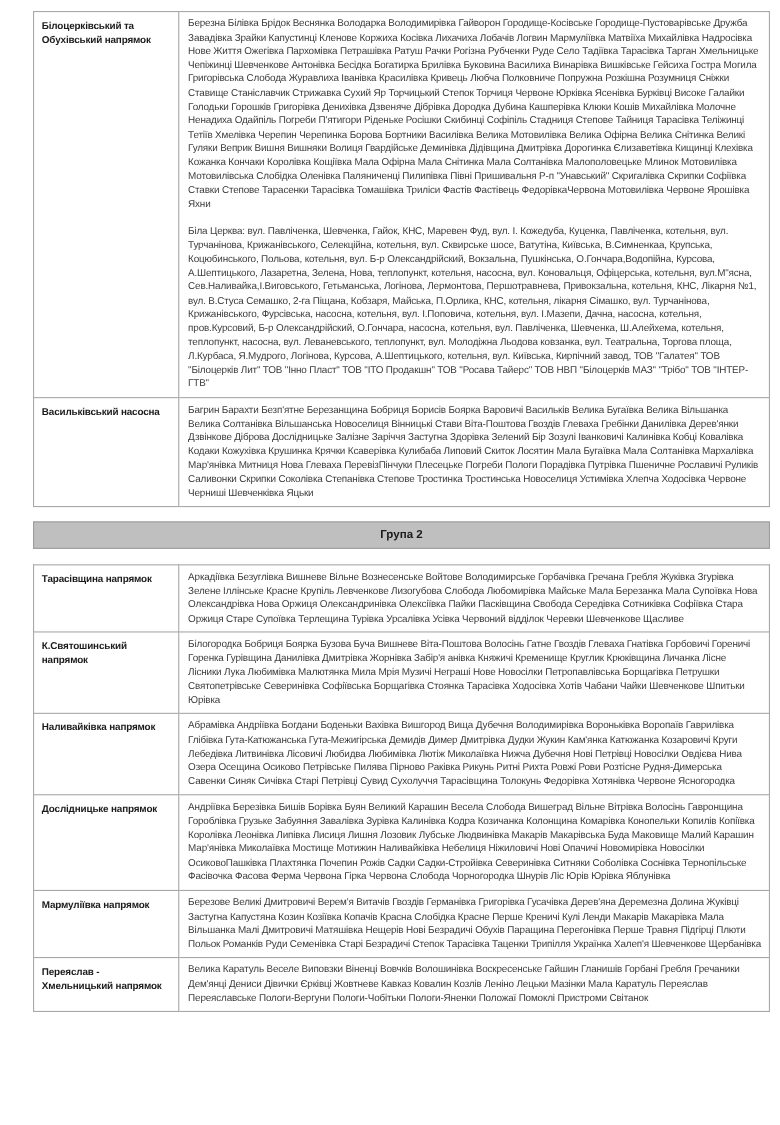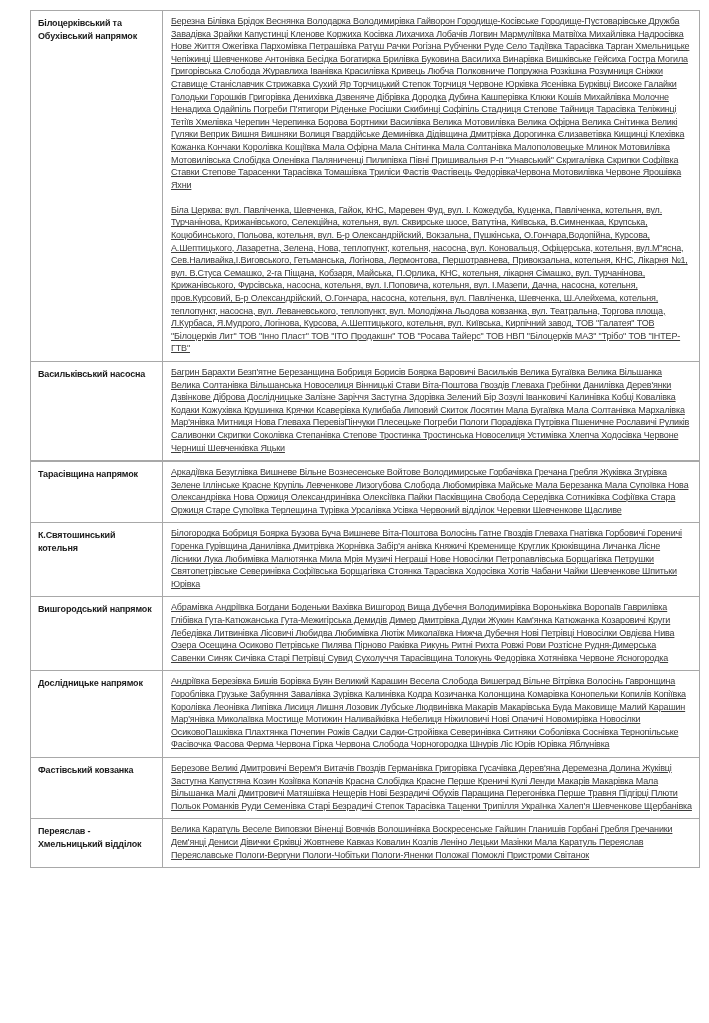--- a/index.html
+++ b/index.html
@@ -17,7 +17,7 @@
     width:118px;font-weight:bold;font-size:9.5px;line-height:13.5px;
     color:#1b1b1b;padding:6px 6px 6px 7px;
   }
-  td.content{padding:4px 7px 6px 8px;color:#3c3c3c;text-decoration:underline;}
+  td.content{padding:4px 7px 6px 8px;color:#3c3c3c;}
   td.content p{margin:0 0 12.5px 0;}
   td.content p:last-child{margin-bottom:0;}
   .group-header{

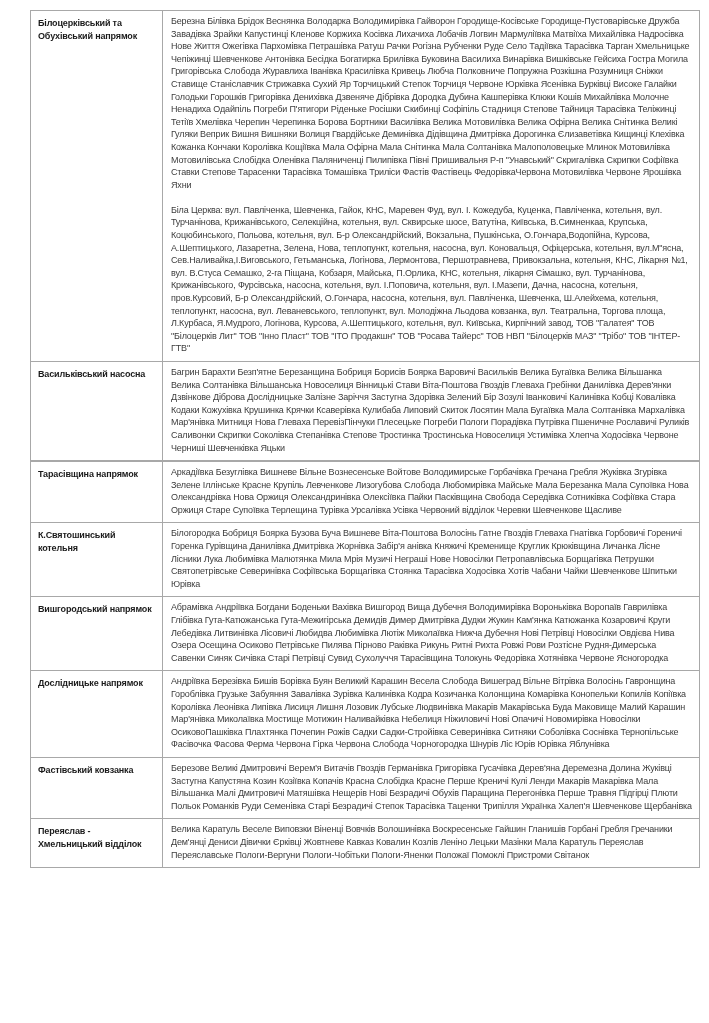--- a/index.html
+++ b/index.html
@@ -50,6 +50,7 @@
   </tbody>
     </table>
 
+  <div class="group-header">Група 2</div>
 
   <table class="grid">
     <tbody>

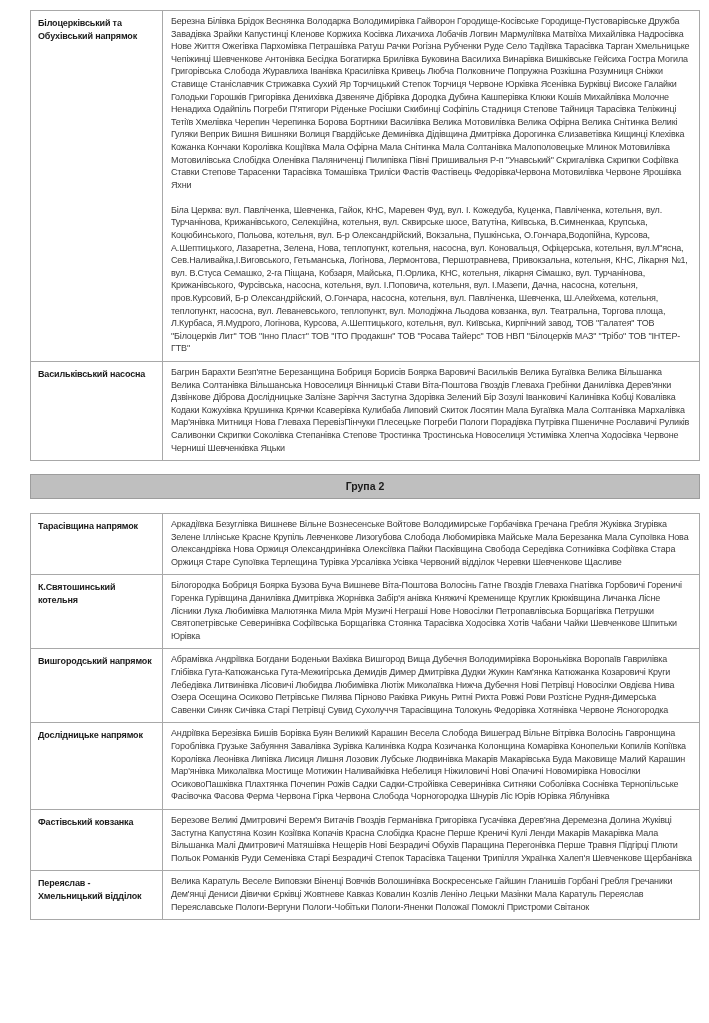--- a/index.html
+++ b/index.html
@@ -61,7 +61,7 @@
       </td>
     </tr>
     <tr>
-      <td class="label">К.Святошинський котельня</td>
+      <td class="label">К.Святошинський напрямок</td>
       <td class="content">
         <p>Білогородка Бобриця Боярка Бузова Буча Вишневе Віта-Поштова Волосінь Гатне Гвоздів Глеваха Гнатівка Горбовичі Гореничі Горенка Гурівщина Данилівка Дмитрівка Жорнівка Забір'я  анівка Княжичі Кременище Круглик Крюківщина Личанка Лісне Лісники Лука Любимівка Малютянка Мила Мрія Музичі Неграші Нове Новосілки Петропавлівська Борщагівка Петрушки Святопетрівське Северинівка Софіївська Борщагівка Стоянка Тарасівка Ходосівка Хотів Чабани Чайки Шевченкове Шпитьки Юрівка</p>
       </td>

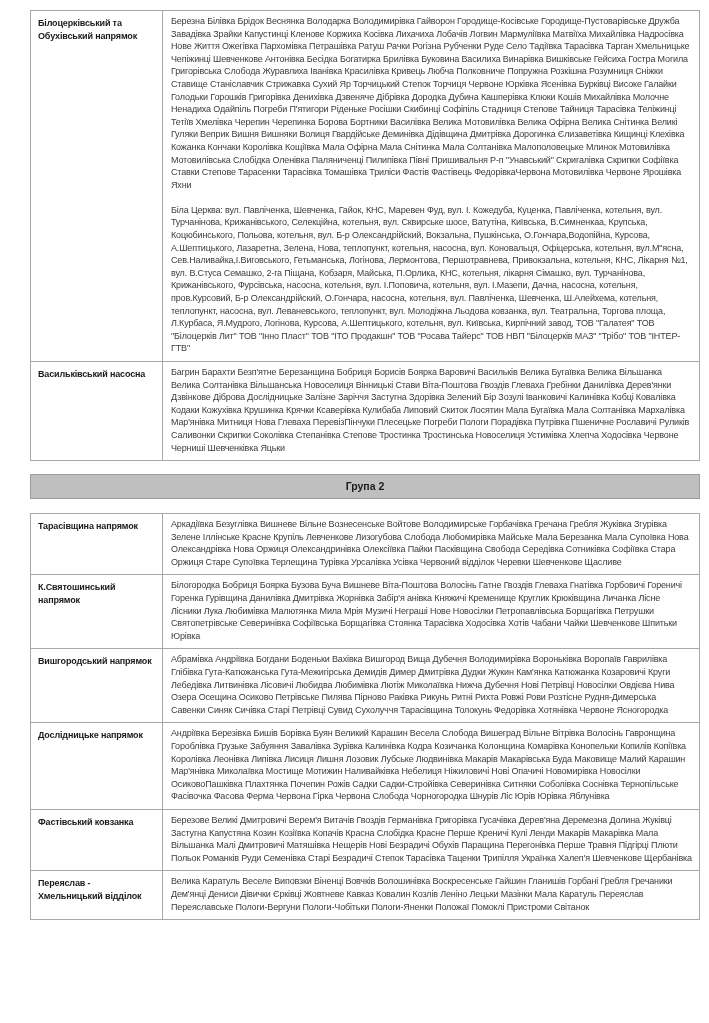--- a/index.html
+++ b/index.html
@@ -67,7 +67,7 @@
       </td>
     </tr>
     <tr>
-      <td class="label">Вишгородський напрямок</td>
+      <td class="label">Наливайківка напрямок</td>
       <td class="content">
         <p>Абрамівка Андріївка Богдани Боденьки Вахівка Вишгород Вища Дубечня Володимирівка Вороньківка Воропаїв Гаврилівка Глібівка Гута-Катюжанська Гута-Межигірська Демидів Димер Дмитрівка Дудки Жукин Кам'янка Катюжанка Козаровичі Круги Лебедівка Литвинівка Лісовичі Любидва Любимівка Лютіж Миколаївка Нижча Дубечня Нові Петрівці Новосілки Овдієва Нива Озера Осещина Осиково Петрівське Пилява Пірново Раківка Рикунь Ритні Рихта Ровжі Рови Розтісне Рудня-Димерська Савенки Синяк Сичівка Старі Петрівці Сувид Сухолуччя Тарасівщина Толокунь Федорівка Хотянівка Червоне Ясногородка</p>
       </td>

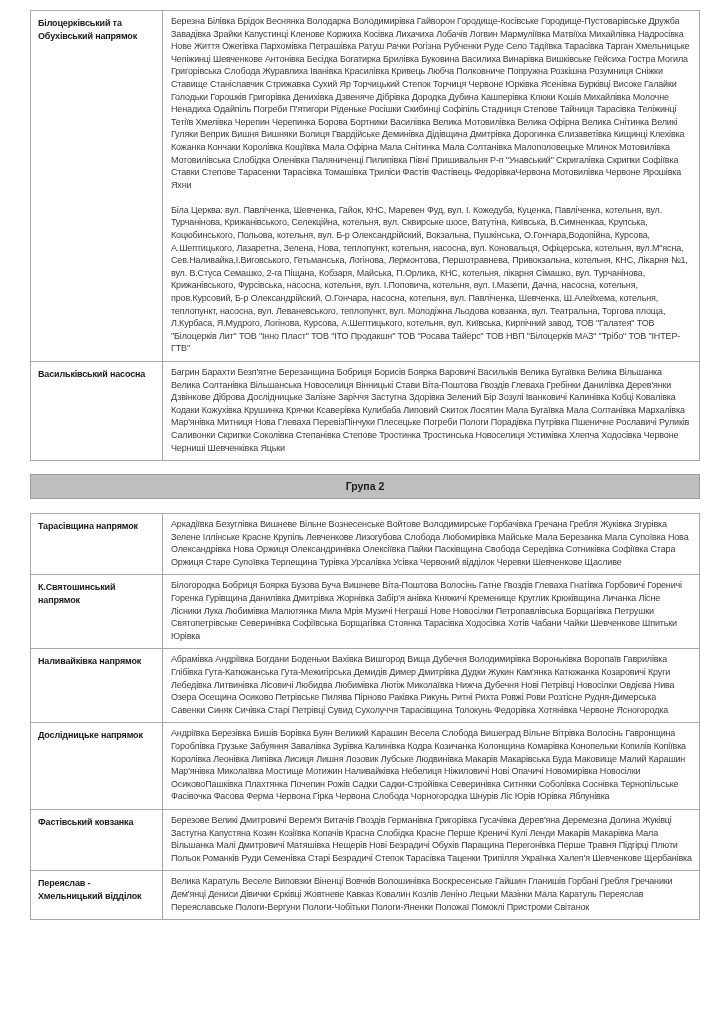--- a/index.html
+++ b/index.html
@@ -79,7 +79,7 @@
       </td>
     </tr>
     <tr>
-      <td class="label">Фастівський ковзанка</td>
+      <td class="label">Мармуліївка напрямок</td>
       <td class="content">
         <p>Березове Великі Дмитровичі Верем'я Витачів Гвоздів Германівка Григорівка Гусачівка Дерев'яна Деремезна Долина Жуківці Застугна Капустяна Козин Козіївка Копачів Красна Слобідка Красне Перше Креничі Кулі Ленди Макарів Макарівка Мала Вільшанка Малі Дмитровичі Матяшівка Нещерів Нові Безрадичі Обухів Паращина Перегонівка Перше Травня Підгірці Плюти Польок Романків Руди Семенівка Старі Безрадичі Степок Тарасівка Таценки Трипілля Українка Халеп'я Шевченкове Щербанівка</p>
       </td>

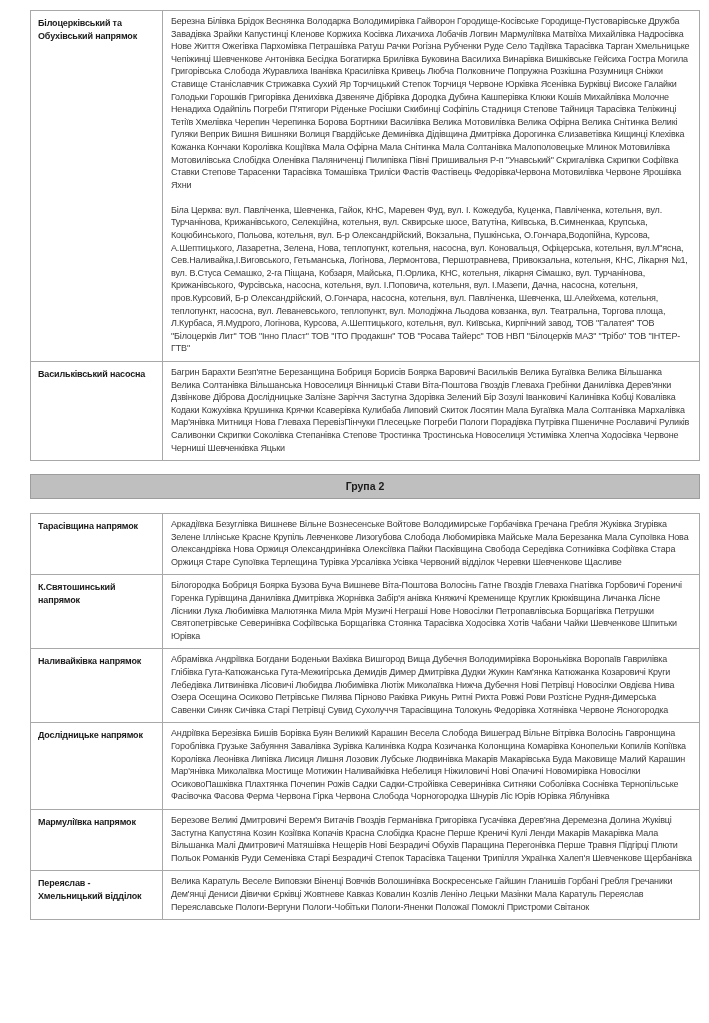--- a/index.html
+++ b/index.html
@@ -85,7 +85,7 @@
       </td>
     </tr>
     <tr>
-      <td class="label">Переяслав - Хмельницький відділок</td>
+      <td class="label">Переяслав - Хмельницький напрямок</td>
       <td class="content">
         <p>Велика Каратуль Веселе Виповзки Віненці Вовчків Волошинівка Воскресенське Гайшин Гланишів Горбані Гребля Гречаники Дем'янці Дениси Дівички Єрківці Жовтневе Кавказ Ковалин Козлів Леніно Лецьки Мазінки Мала Каратуль Переяслав Переяславське Пологи-Вергуни Пологи-Чобітьки Пологи-Яненки Положаї Помоклі Пристроми Світанок</p>
       </td>

